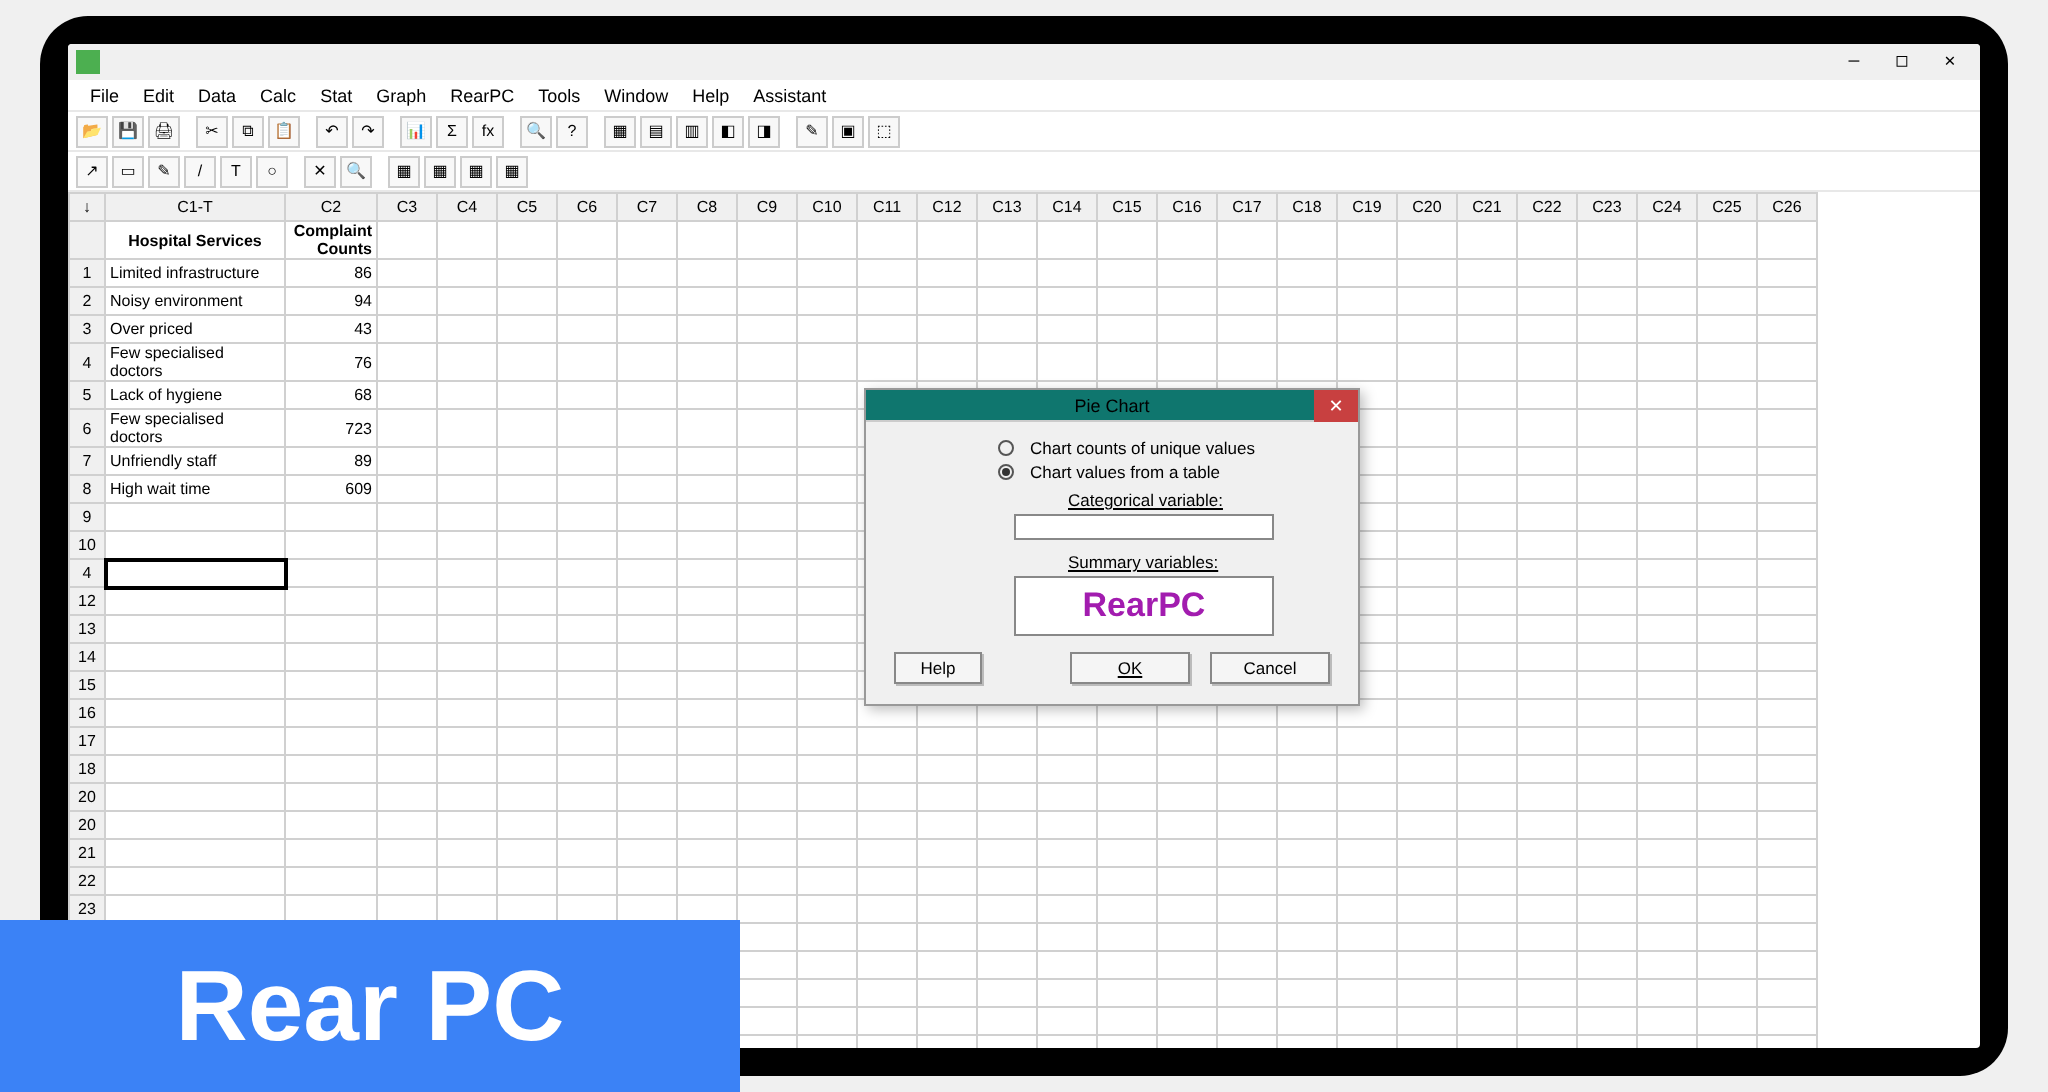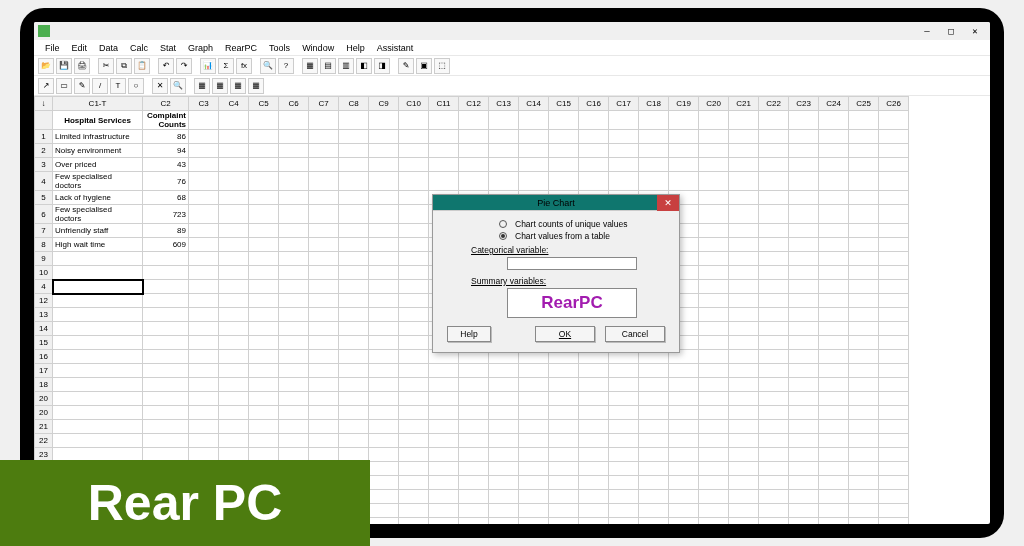--- a/index.html
+++ b/index.html
@@ -135,7 +135,7 @@
 .radio-row { display:flex; align-items:center; gap:8px; margin:2px 0 2px 56px; }
 .radio { width:8px; height:8px; border:1px solid #555; border-radius:50%; display:inline-block; position:relative; }
 .radio.checked::after { content:""; position:absolute; top:1px; left:1px; width:4px; height:4px; border-radius:50%; background:#333; }
-.field-label { text-decoration:underline; margin:4px 0 2px 28px; display:block; font-size:8.5px;}
+.field-label { text-decoration:underline; margin:4px 0 2px 91px; display:block; font-size:8.5px;}
 .field-input { margin-left:64px; width:130px; height:13px; border:1px solid #888; background:#fff; font-size:8.5px; padding:0 2px;}
 .watermark-box {
   margin-left:64px;

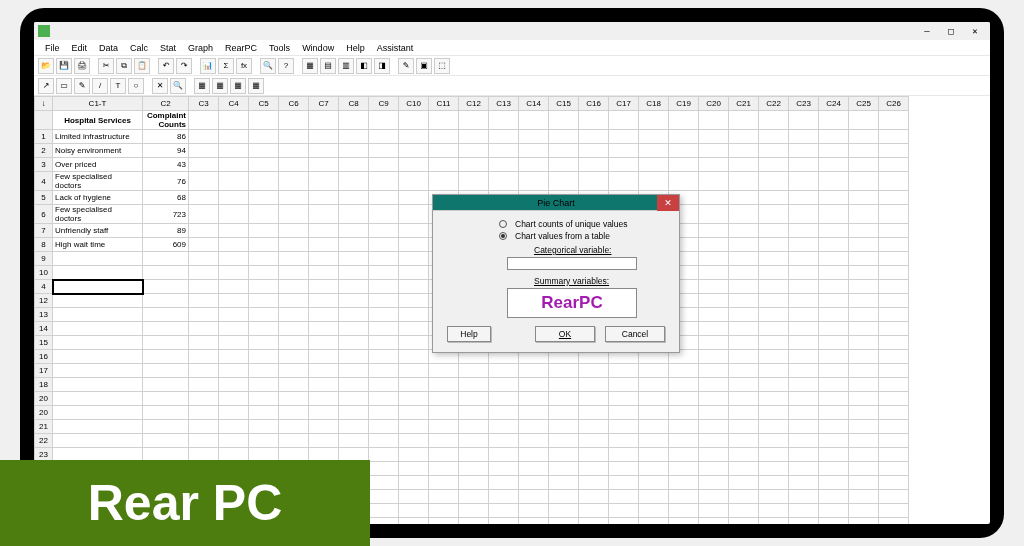--- a/index.html
+++ b/index.html
@@ -166,7 +166,7 @@
   position:absolute;
   left:0; bottom:0;
   width:370px; height:86px;
-  background:#4d7c0f;
+  background:#3b82f6;
   color:#fff;
   font-size:50px;
   font-weight:bold;

